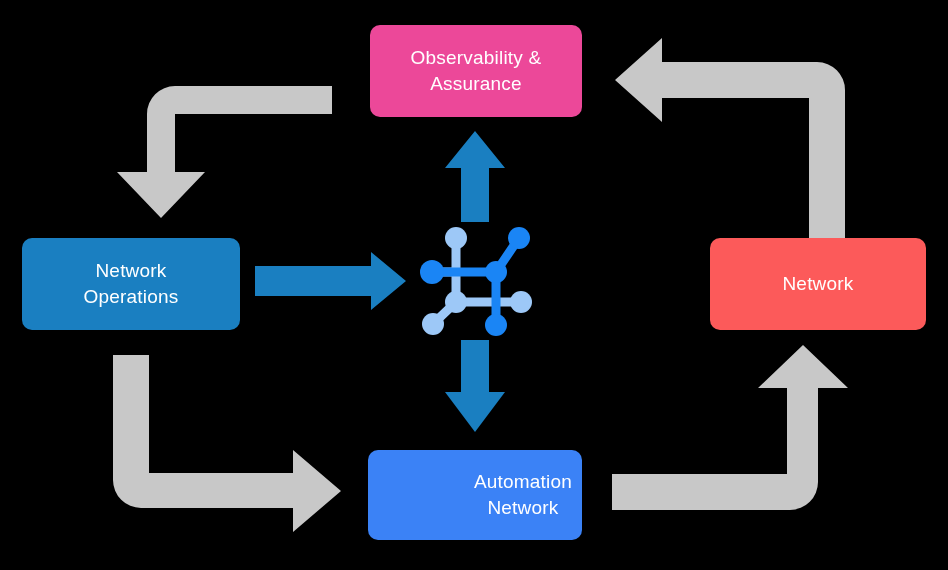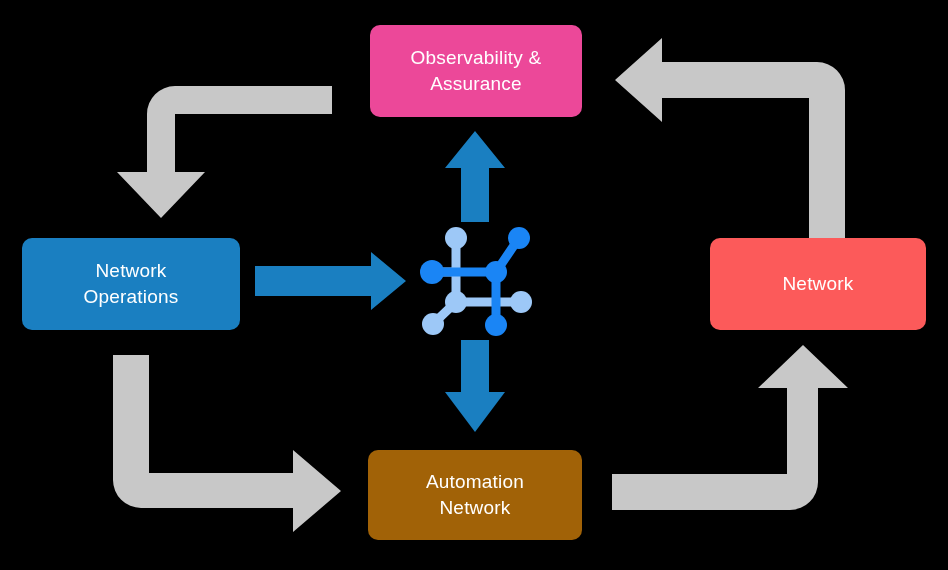--- a/index.html
+++ b/index.html
@@ -122,7 +122,7 @@
     </span>
   </div>
 
-  <div id="box-automation" class="node-box" style="background: #a16207; color: rgb(255, 255, 255);">
+  <div id="box-automation" class="node-box" style="background: #3b82f6; color: rgb(255, 255, 255); justify-content: flex-end;">
     <span>
       <span>Automation</span><br>
       <span>Network</span>

